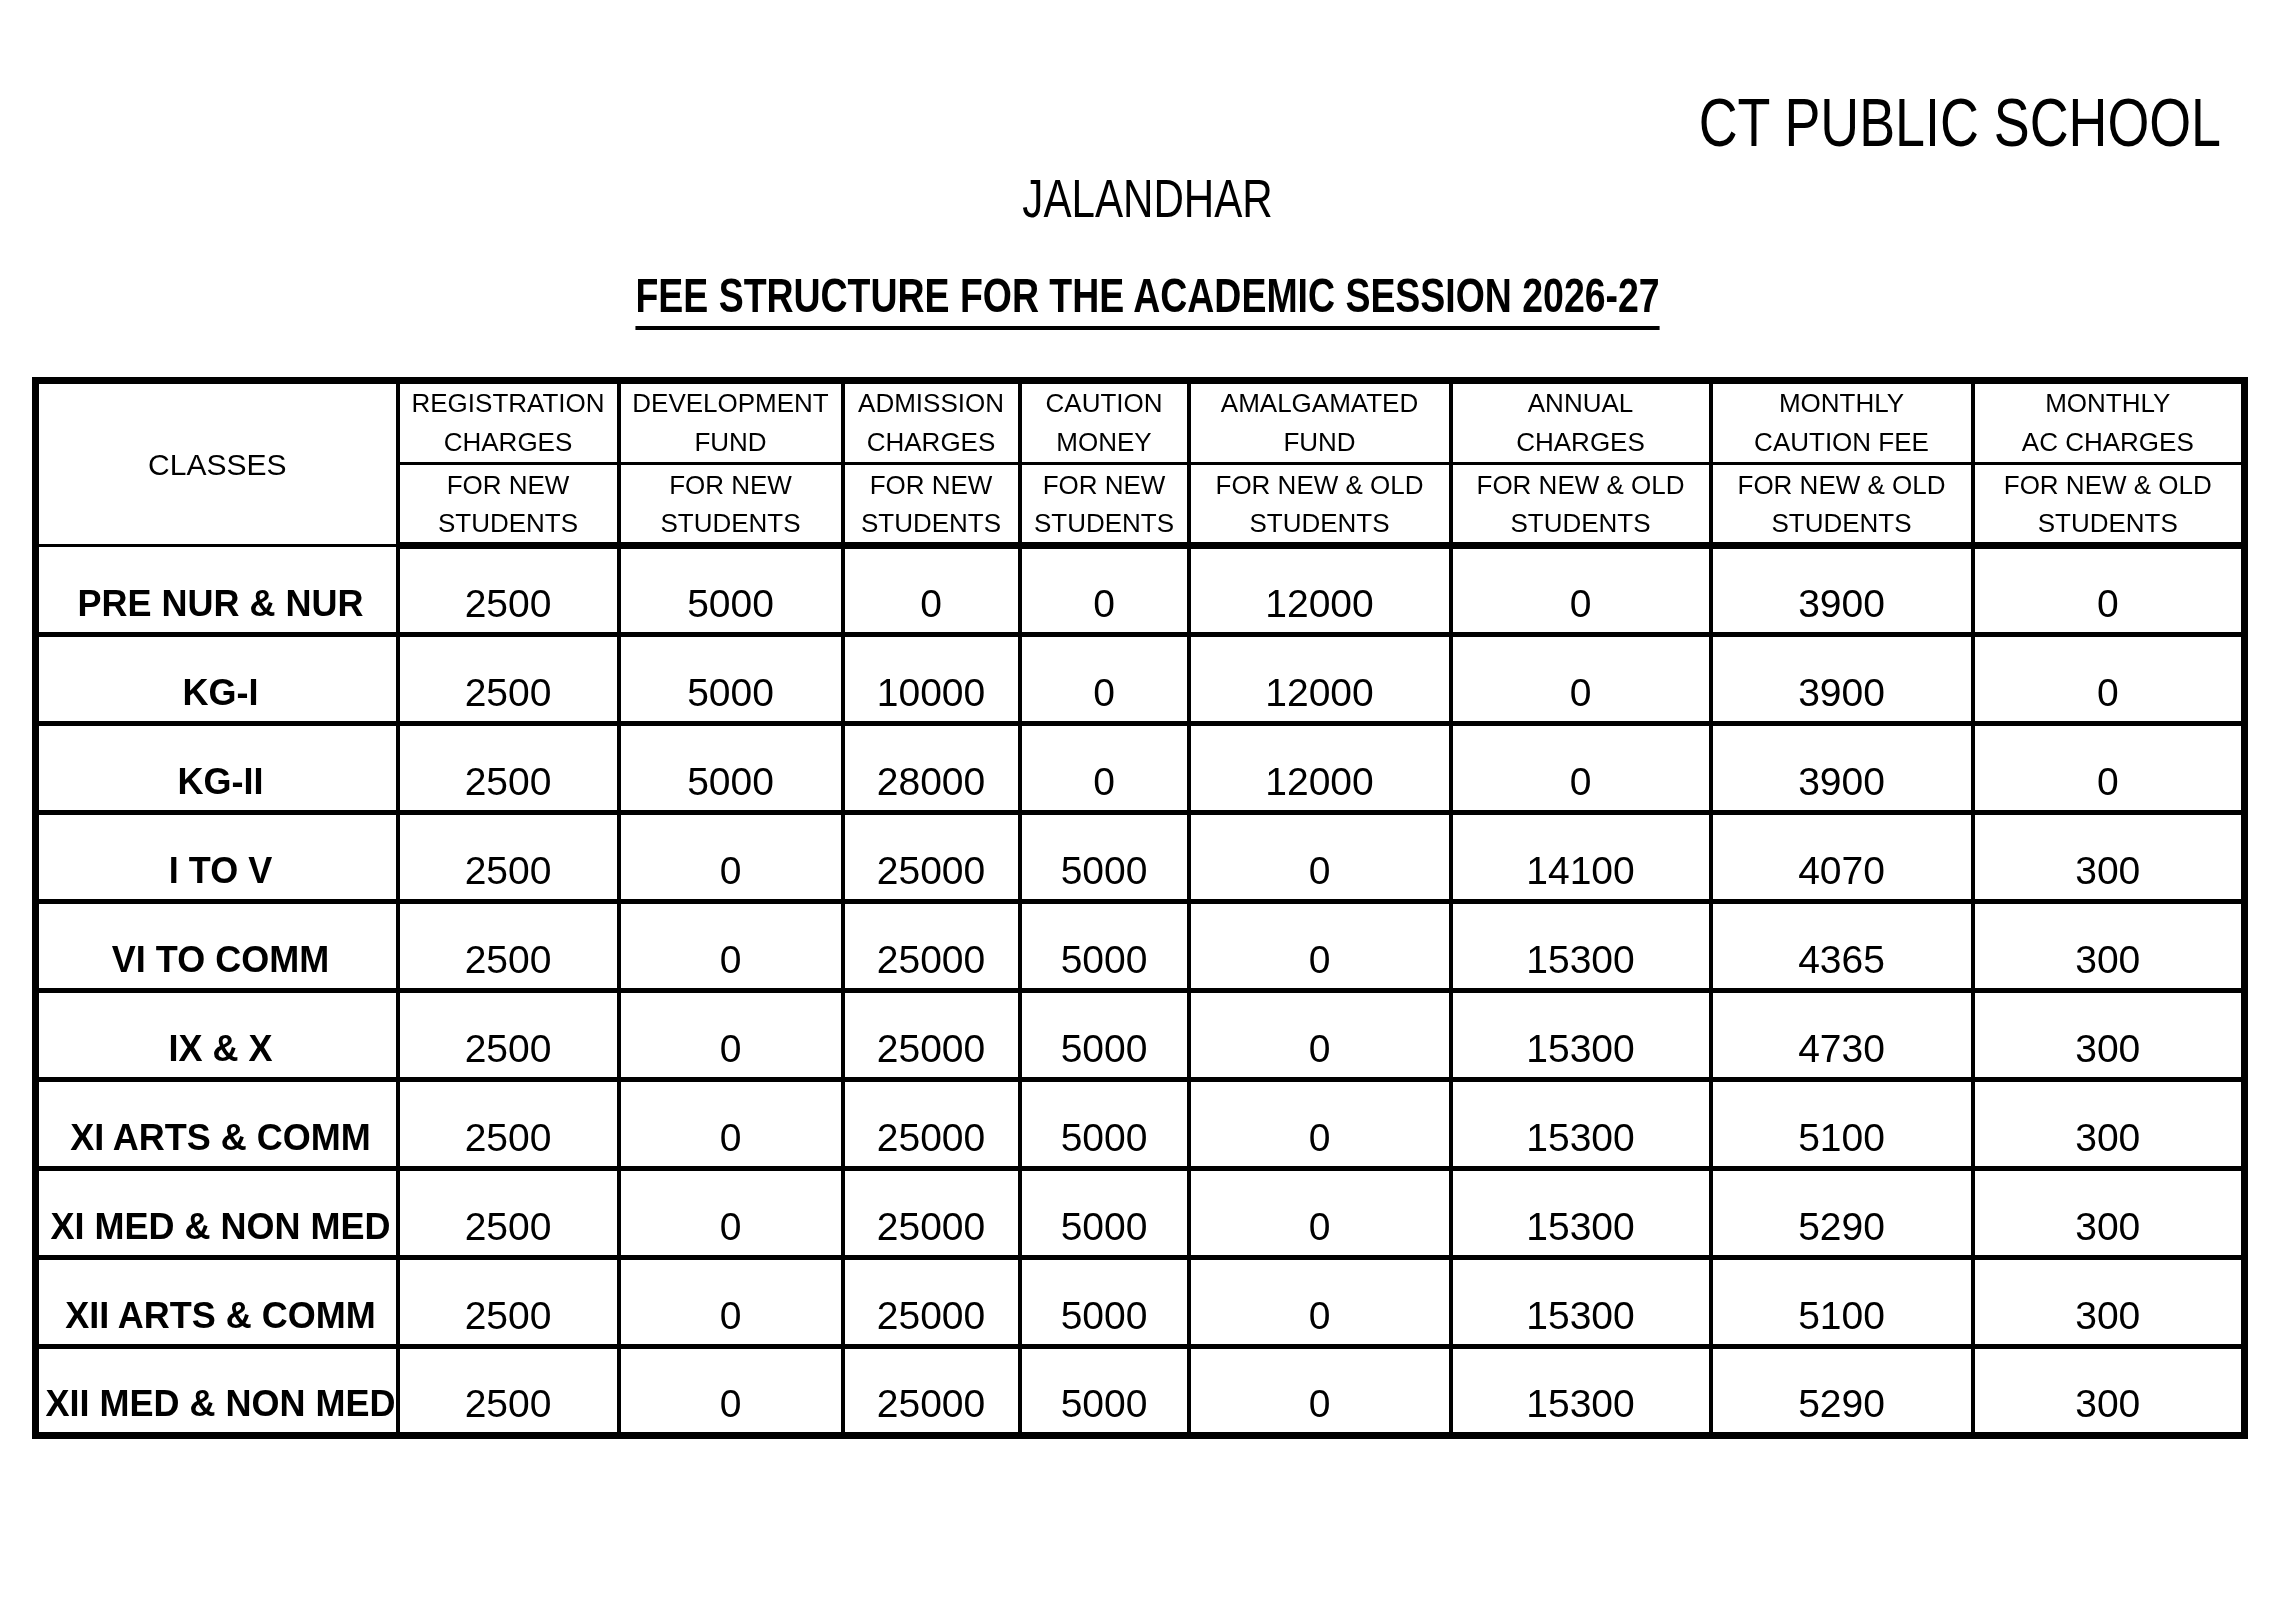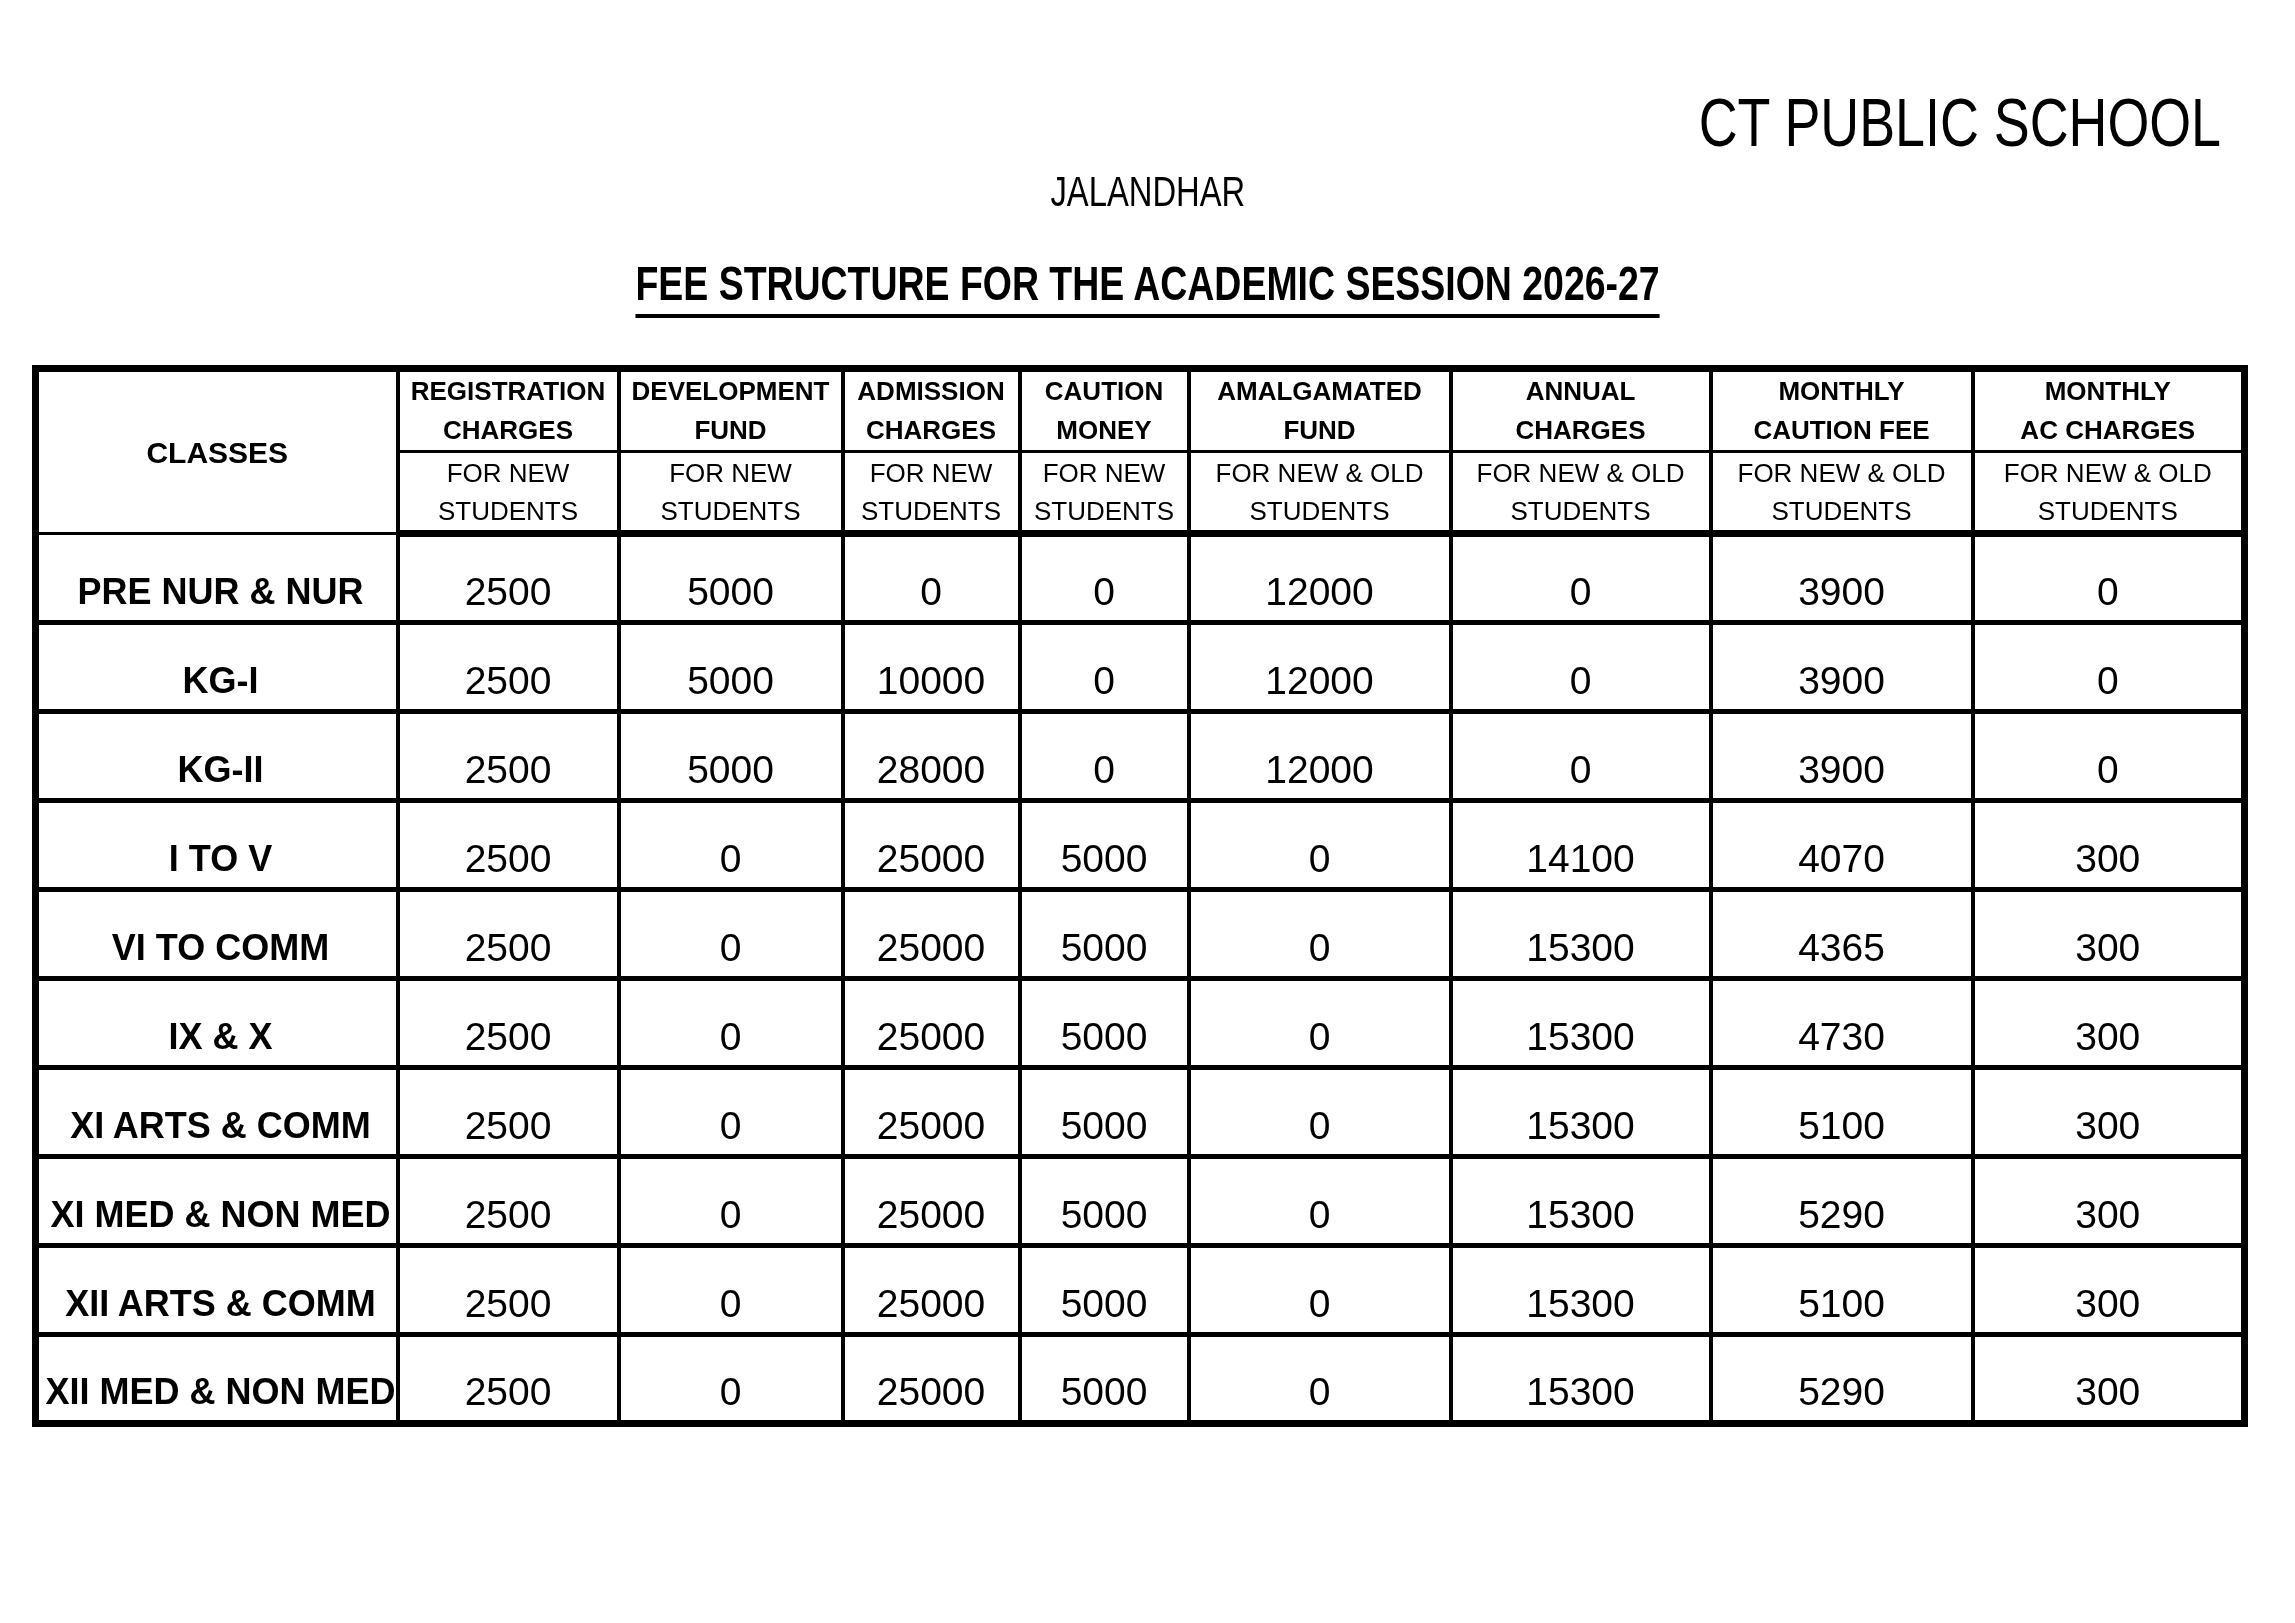--- a/index.html
+++ b/index.html
@@ -27,7 +27,7 @@
   .doc-subtitle {
     margin-top: 14.4px;
     text-align: center;
-    font-size: 42px;
+    font-size: 54px;
     line-height: 1;
     font-weight: 400;
     white-space: nowrap;

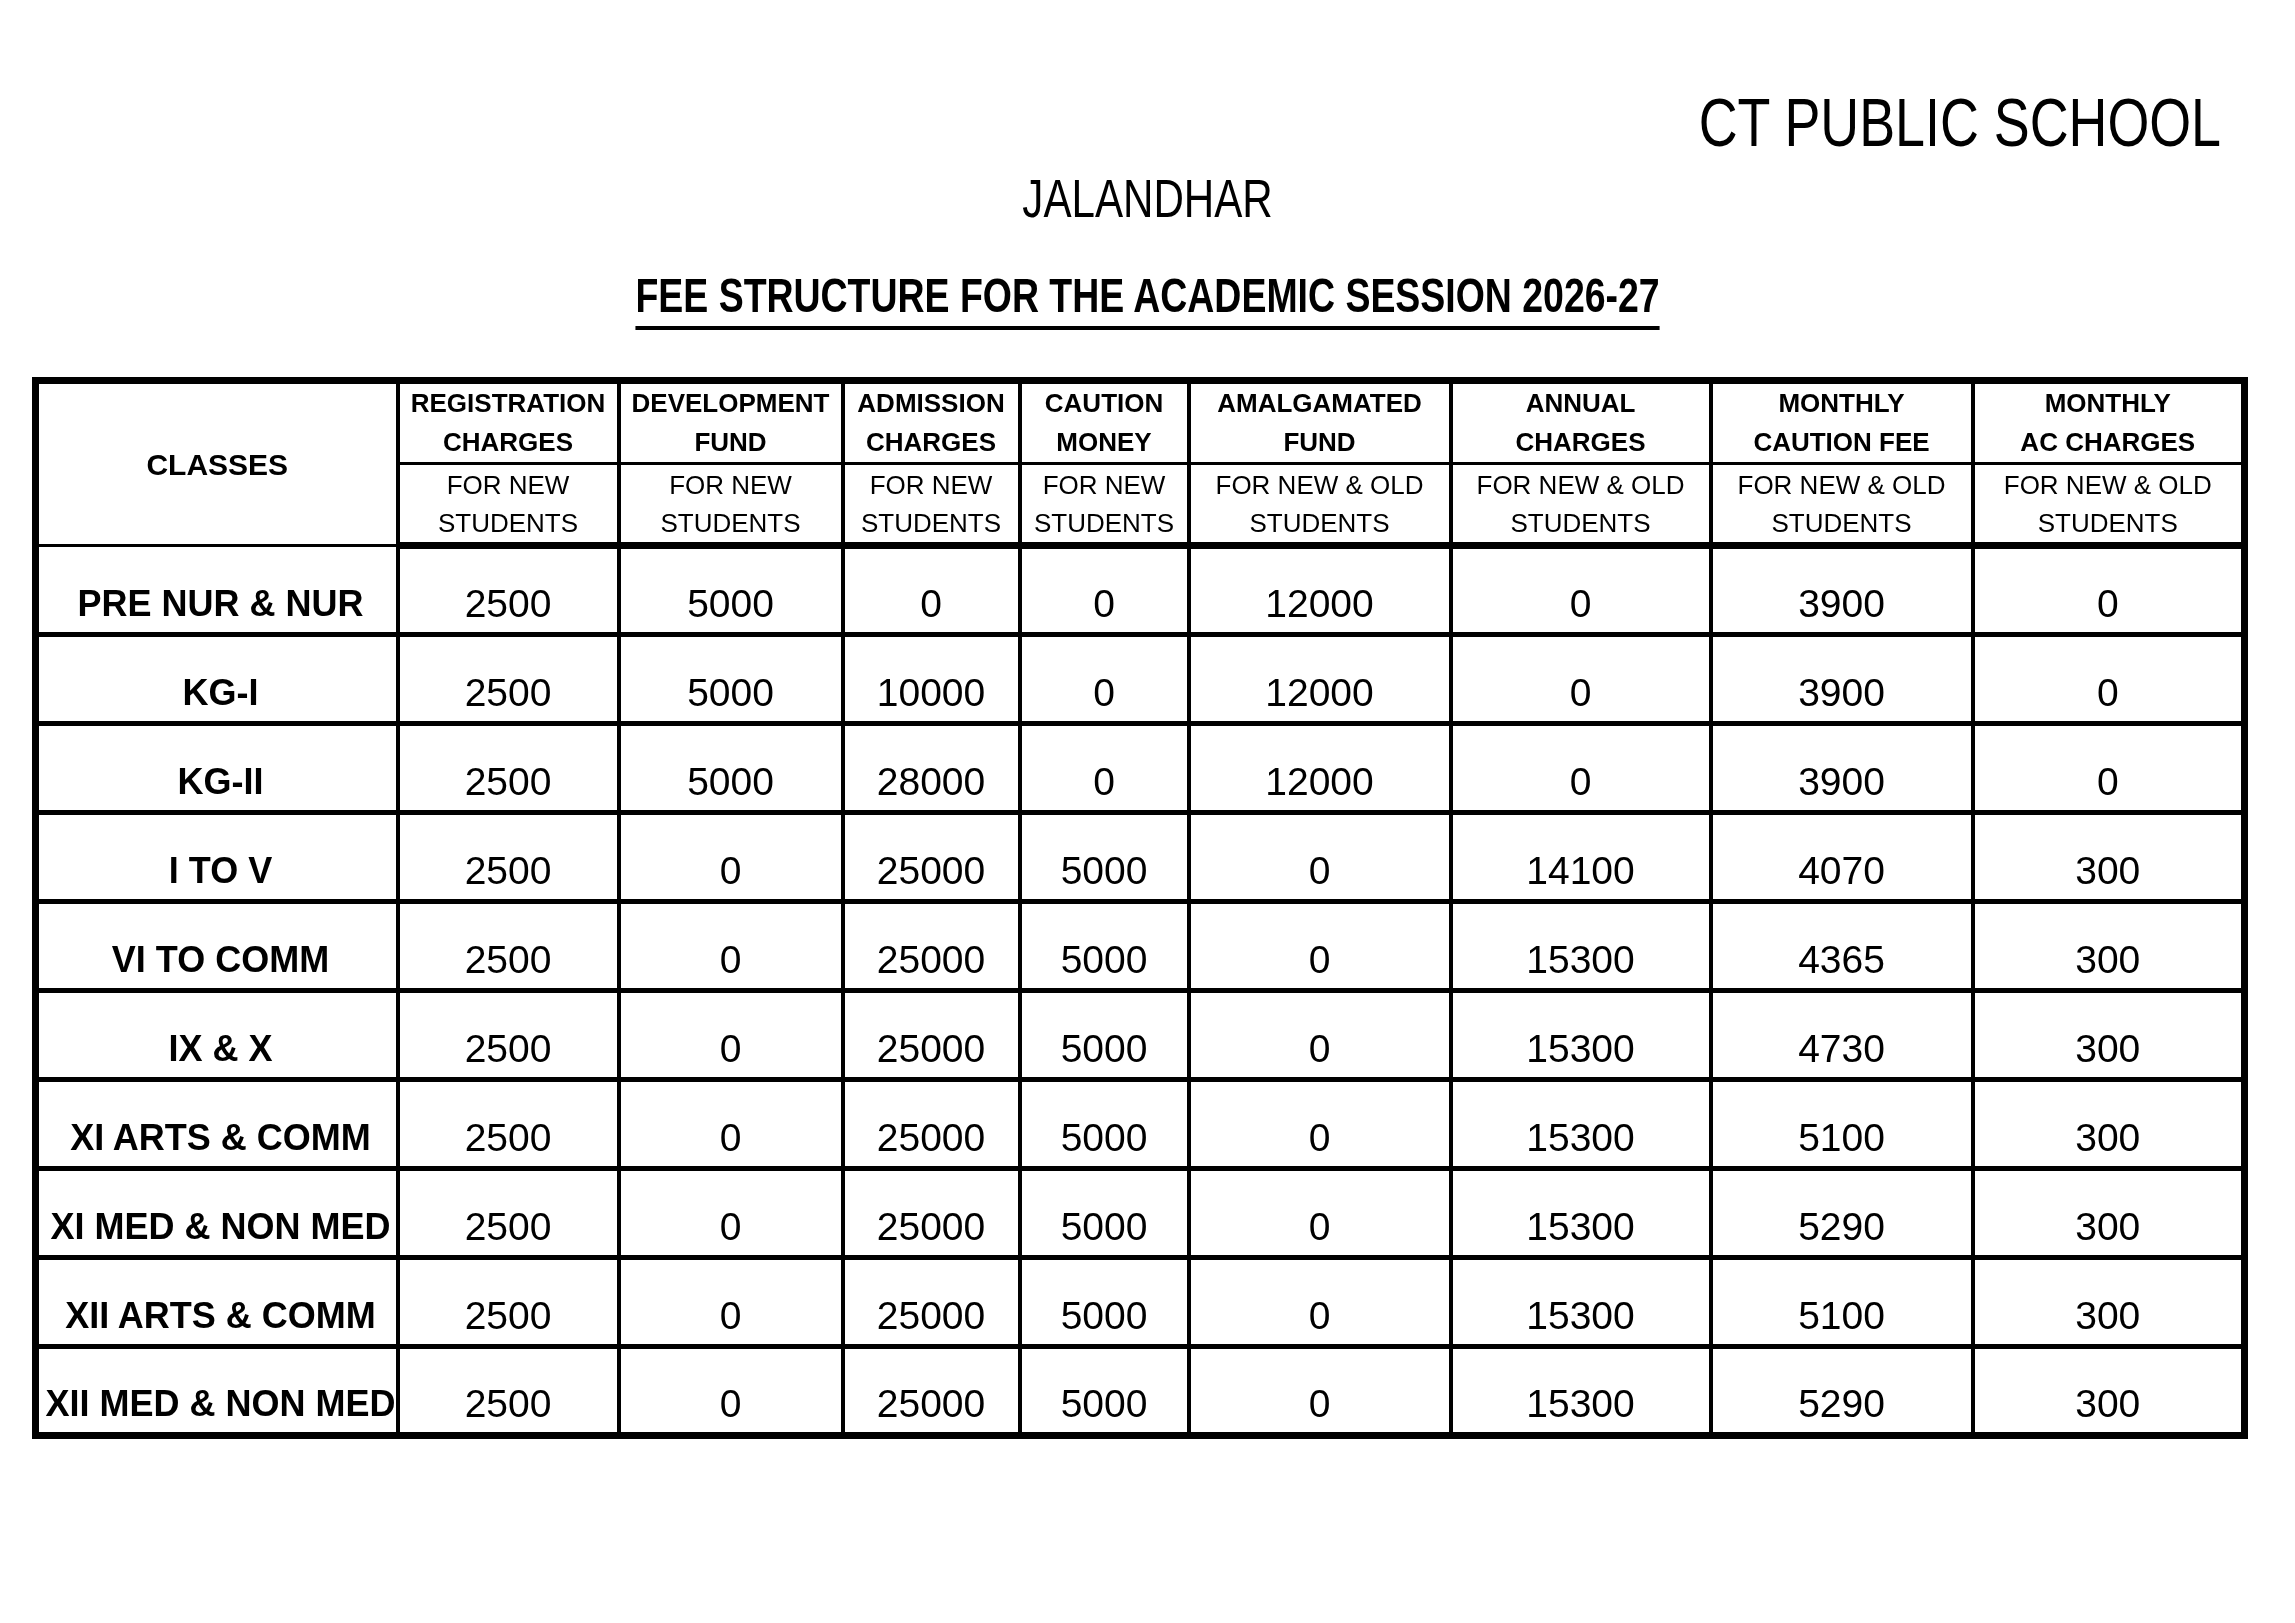--- a/index.html
+++ b/index.html
@@ -72,7 +72,7 @@
     vertical-align: middle;
     font-size: 26px;
   }
-  .fee-table thead tr.h-top th { font-weight: 700; line-height: 39px; border-bottom: 3.9px solid #000; margin-left: 30px; }
+  .fee-table thead tr.h-top th { font-weight: 400; line-height: 39px; border-bottom: 3.9px solid #000; margin-left: 30px; }
   .fee-table thead tr.h-sub th { font-weight: 400; line-height: 38px; border-bottom: 7.9px solid #000; margin-top: 28px; }
   .fee-table th.classes-cell {
     font-weight: 700;

